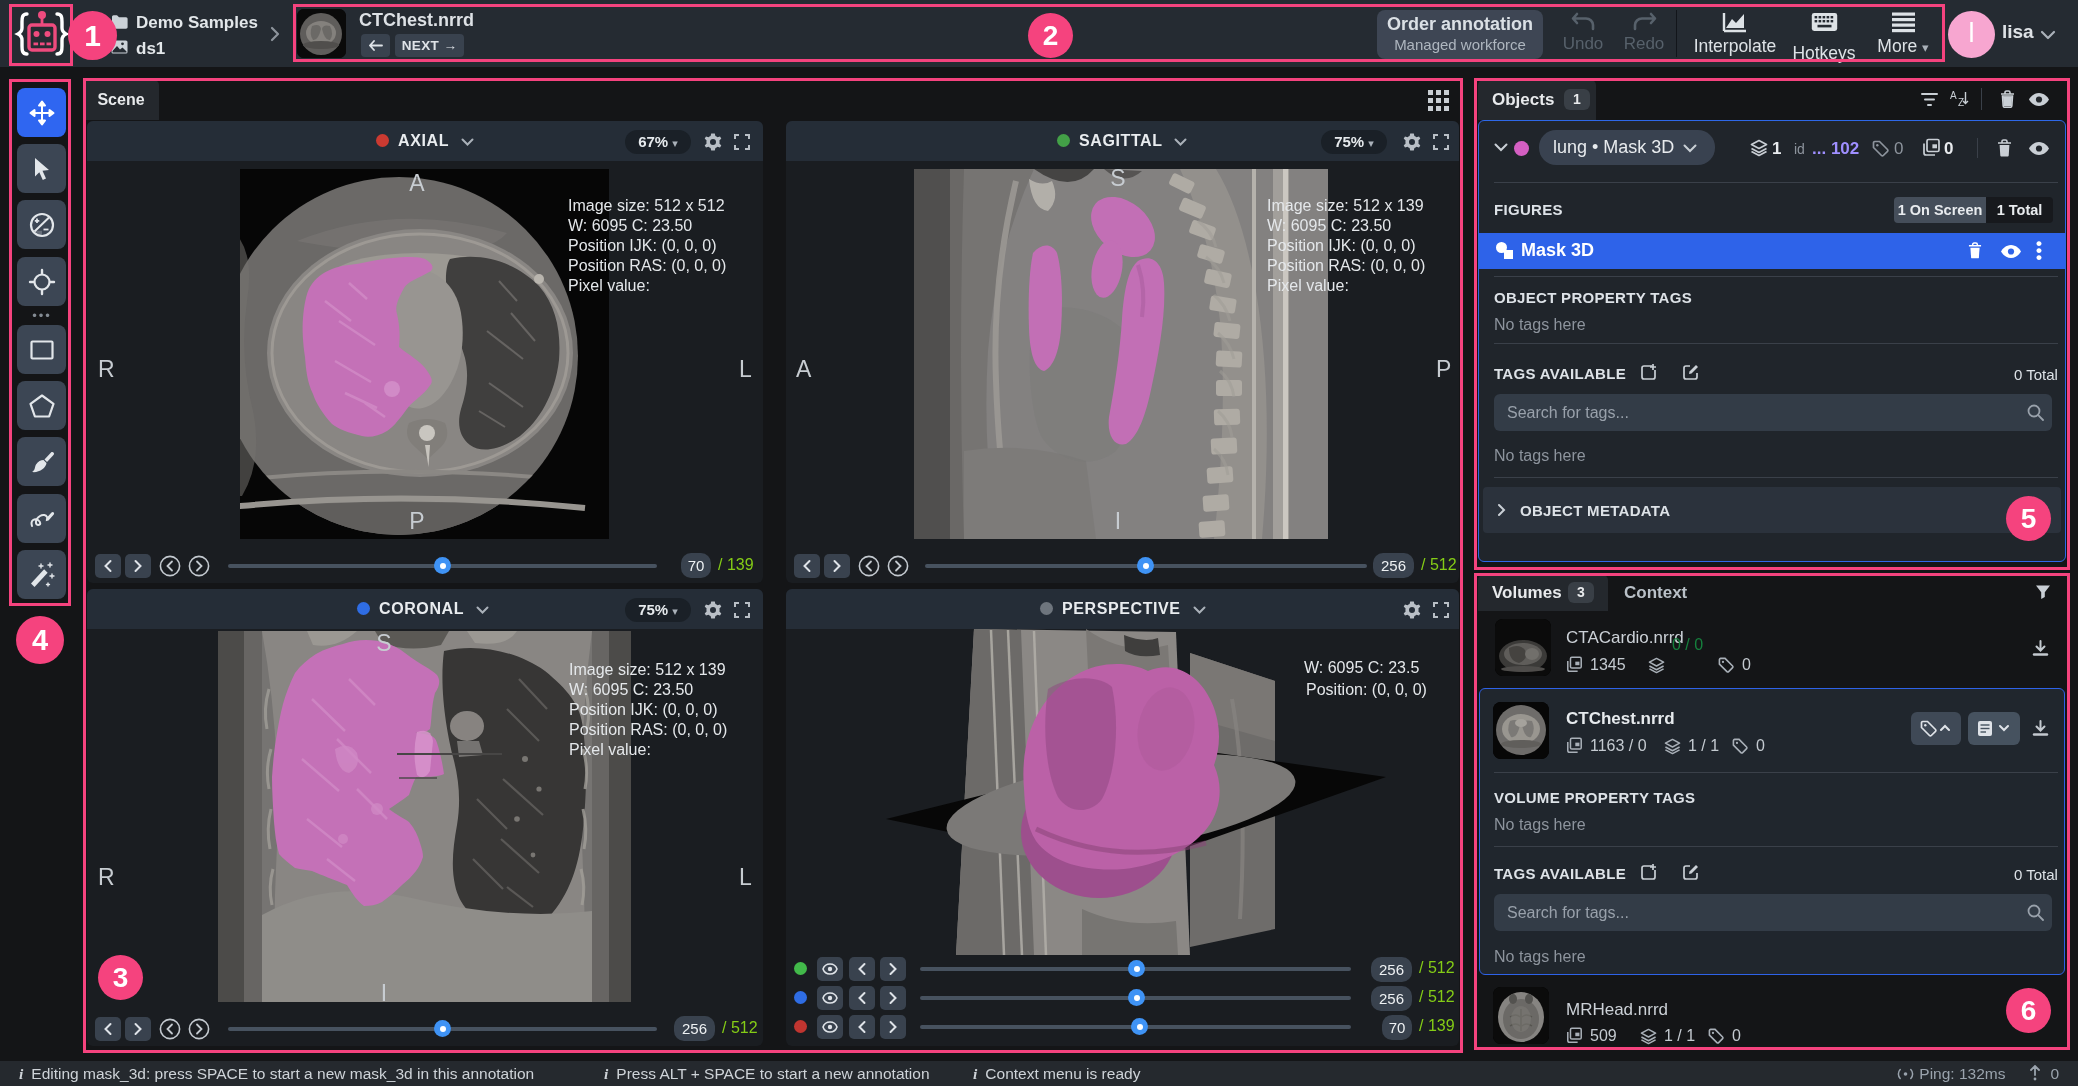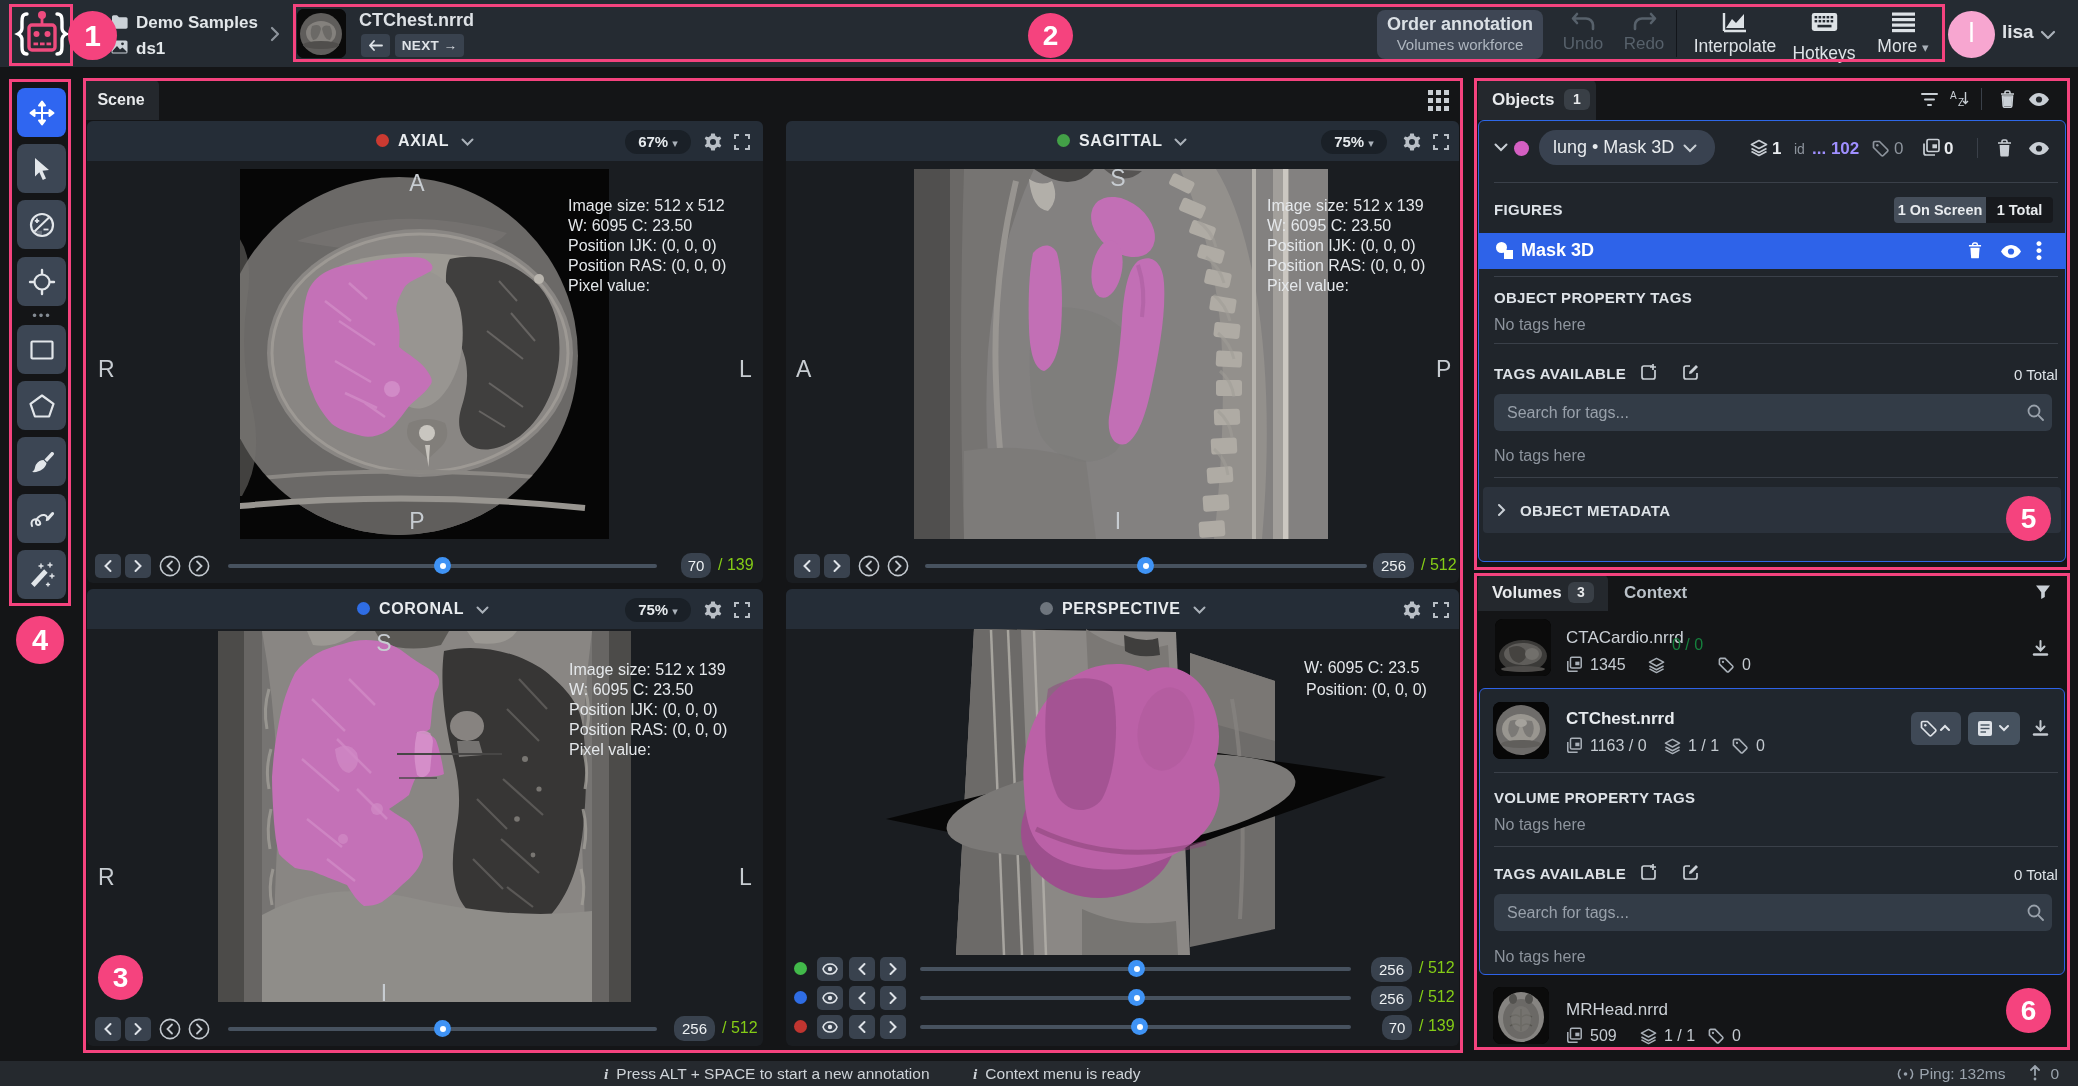--- a/index.html
+++ b/index.html
@@ -84,7 +84,7 @@
 
   <div class="abs" style="left:1377px;top:10px;width:166px;height:49px;background:#3e4654;border-radius:8px;text-align:center;">
     <div style="font-size:18px;font-weight:bold;color:#dbe0e5;margin-top:4px;">Order annotation</div>
-    <div style="font-size:15px;color:#aeb6bf;margin-top:1px;">Volumes workforce</div>
+    <div style="font-size:15px;color:#aeb6bf;margin-top:1px;">Managed workforce</div>
   </div>
 
   <div class="abs" style="left:1558px;top:12px;width:50px;text-align:center;">

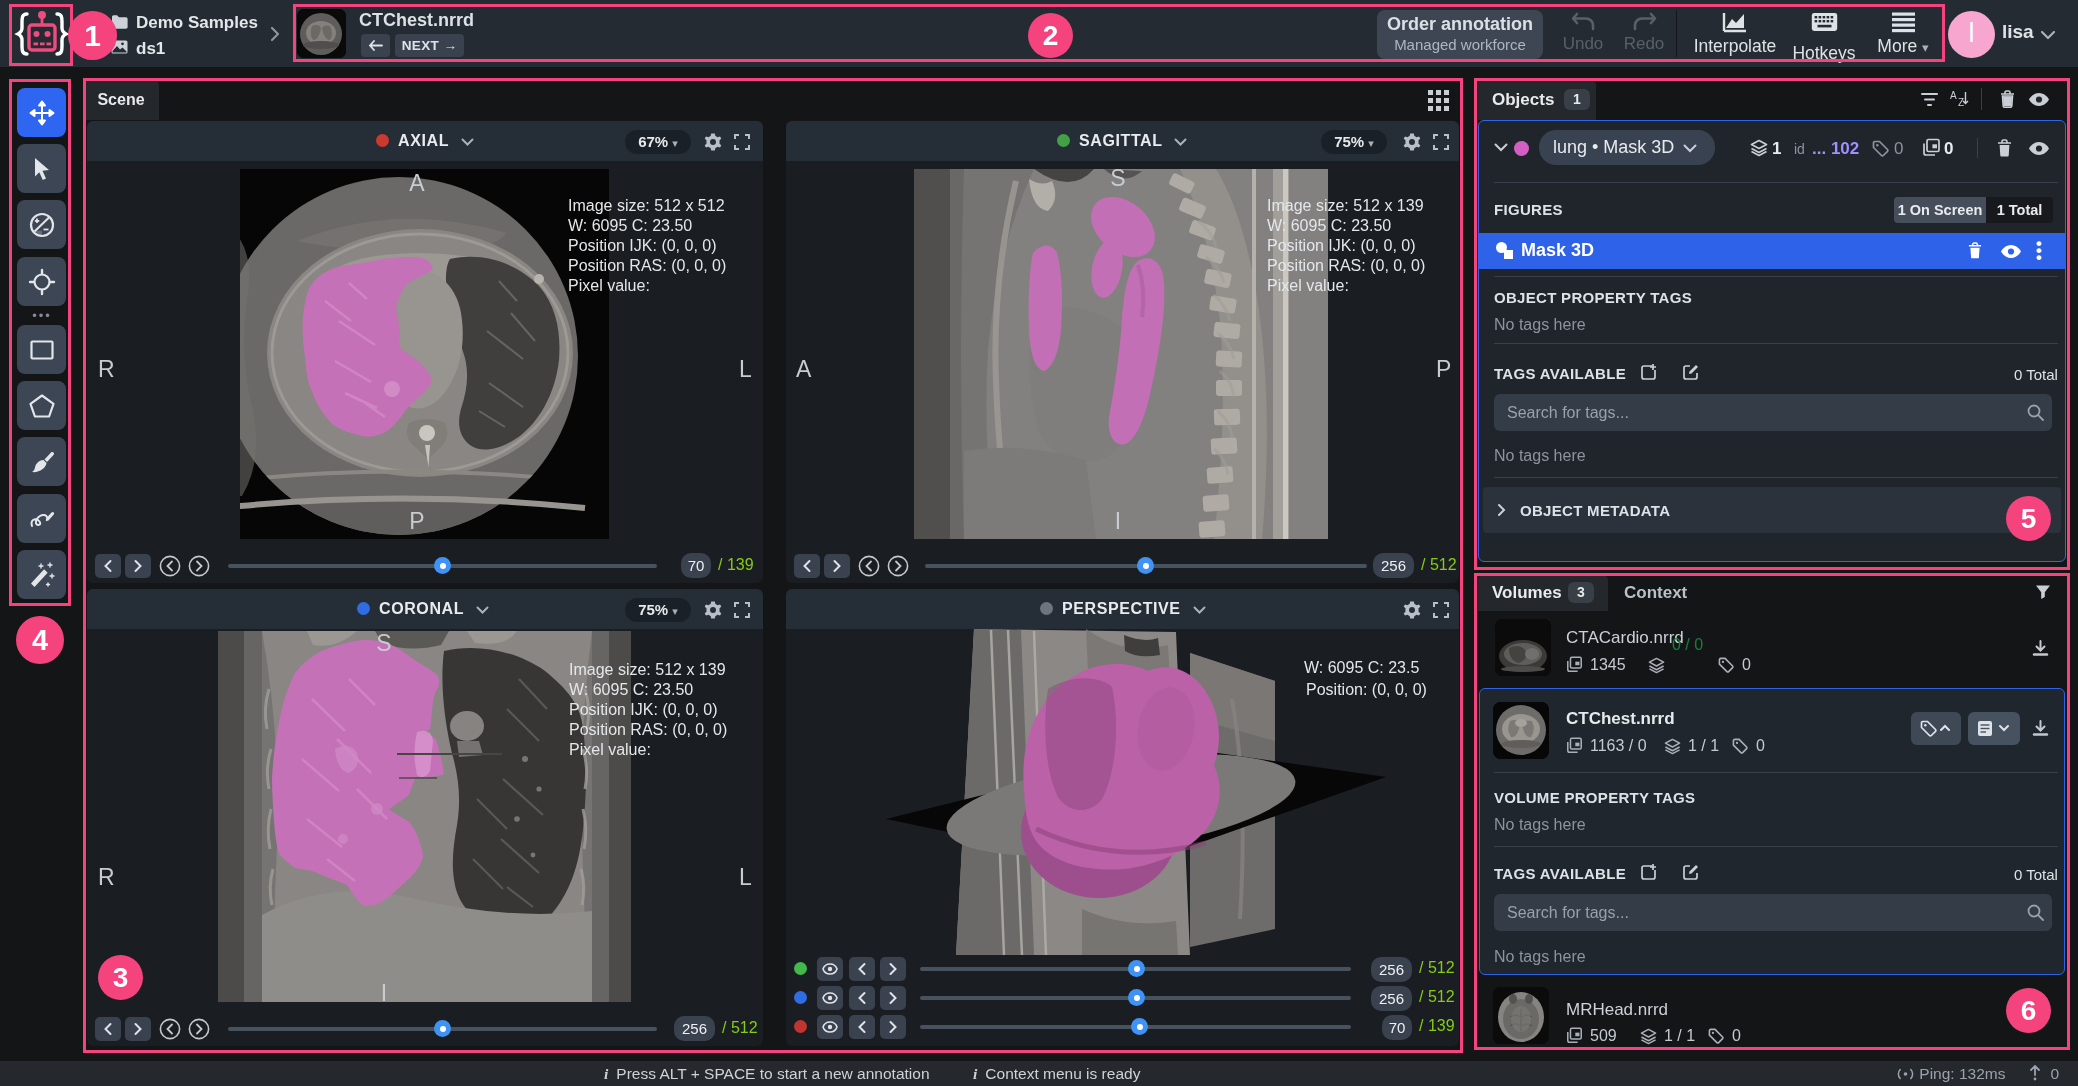--- a/index.html
+++ b/index.html
@@ -997,6 +997,7 @@
   <div class="abs" style="left:1732px;top:1027px;color:#c4cad0;font-size:16px;">0</div>
 </div>
 <div id="statusbar">
+  <span style="position:absolute;left:19px;top:4px;"><i style="font-family:'Liberation Serif',serif;font-weight:bold;margin-right:8px;">i</i>Editing mask_3d: press SPACE to start a new mask_3d in this annotation</span>
   <span style="position:absolute;left:604px;top:4px;"><i style="font-family:'Liberation Serif',serif;font-weight:bold;margin-right:8px;">i</i>Press ALT + SPACE to start a new annotation</span>
   <span style="position:absolute;left:973px;top:4px;"><i style="font-family:'Liberation Serif',serif;font-weight:bold;margin-right:8px;">i</i>Context menu is ready</span>
   <span style="position:absolute;left:1896px;top:4px;color:#9aa3ad;">

